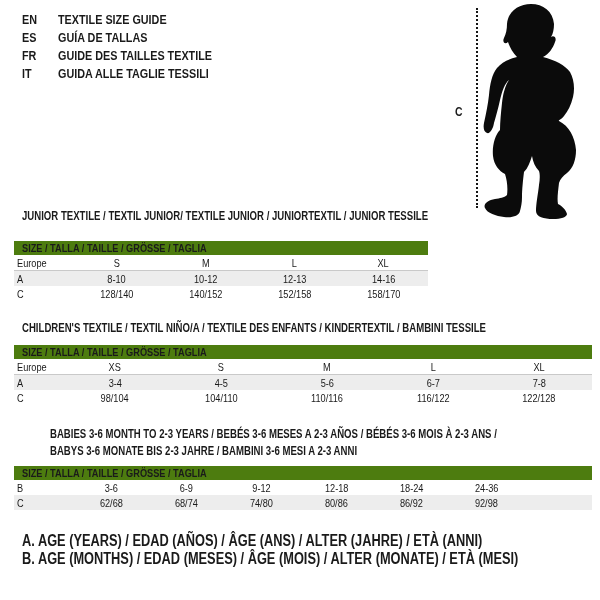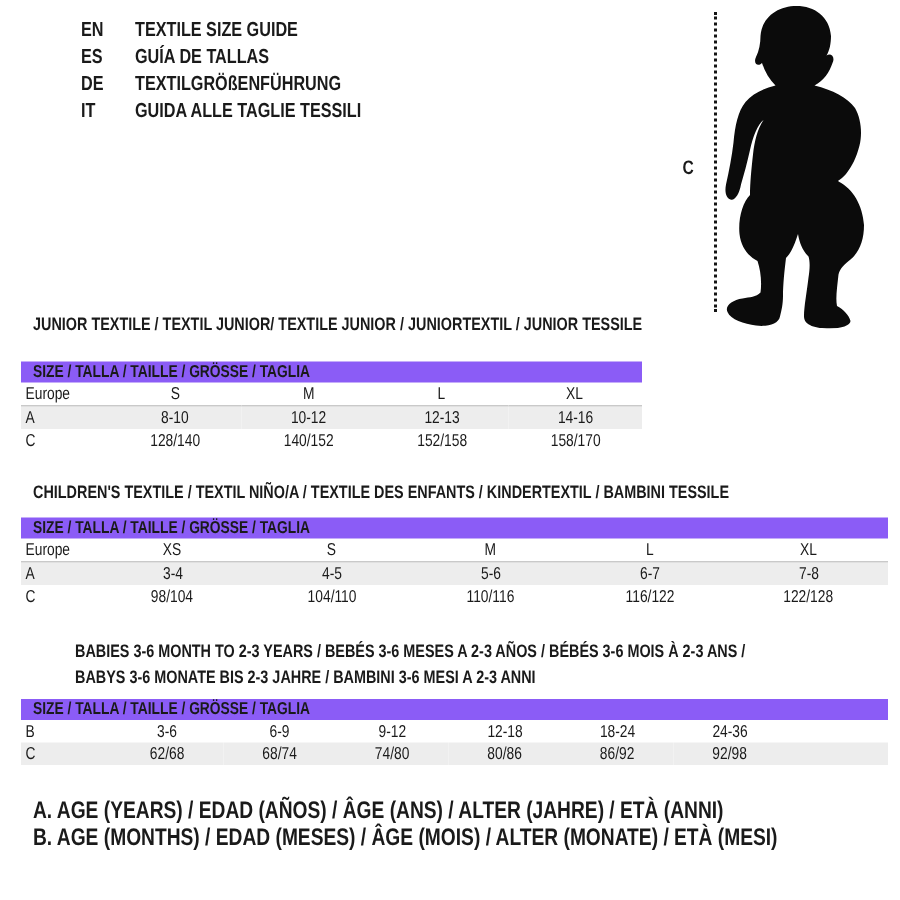--- a/index.html
+++ b/index.html
@@ -12,7 +12,7 @@
   .cond.center{transform-origin:50% 50%;}
 
   
-  .lang-list{position:absolute;left:22px;top:11px;margin-left:32px;}
+  .lang-list{position:absolute;left:22px;top:11px;}
   .lang-row{height:18px;line-height:18px;font-weight:700;font-size:13.5px;}
   .lang-code{display:inline-block;width:36px;vertical-align:top;}
   .lang-name{vertical-align:top;}

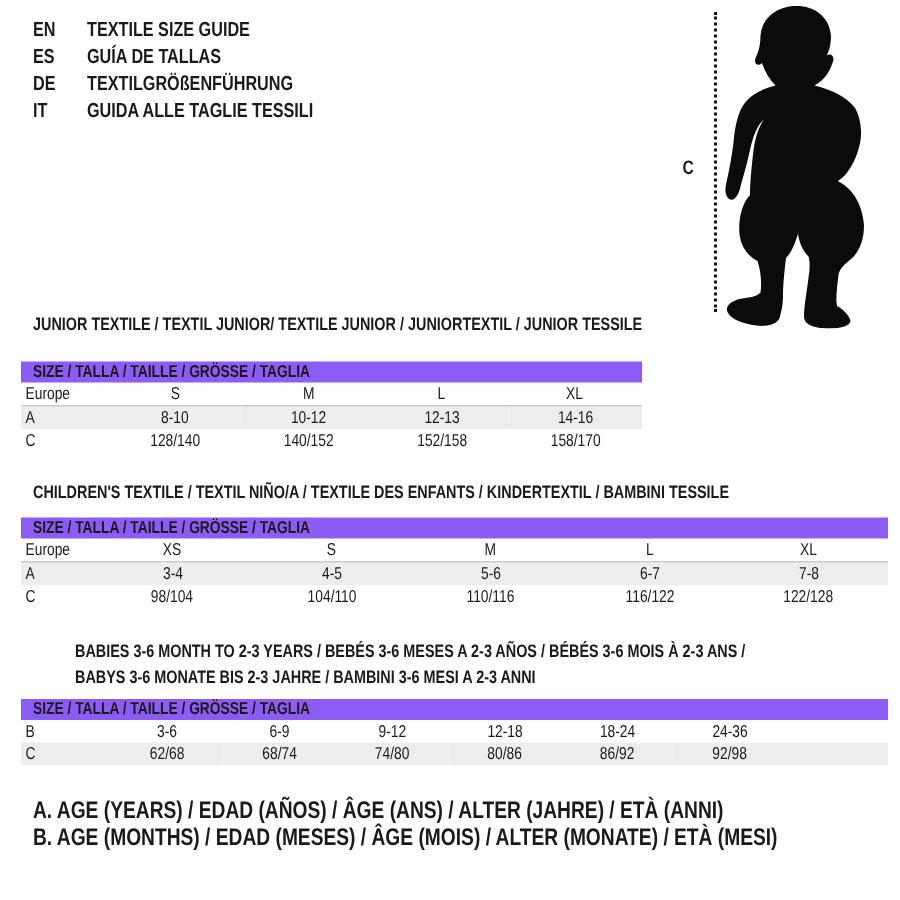--- a/index.html
+++ b/index.html
@@ -53,6 +53,7 @@
 <div class="lang-list" id="lang-list">
     <div class="lang-row"><span class="lang-code"><span class="cond">EN</span></span><span class="lang-name"><span class="cond">TEXTILE SIZE GUIDE</span></span></div>
     <div class="lang-row"><span class="lang-code"><span class="cond">ES</span></span><span class="lang-name"><span class="cond">GUÍA DE TALLAS</span></span></div>
+    <div class="lang-row"><span class="lang-code"><span class="cond">FR</span></span><span class="lang-name"><span class="cond">GUIDE DES TAILLES TEXTILE</span></span></div>
     <div class="lang-row"><span class="lang-code"><span class="cond">DE</span></span><span class="lang-name"><span class="cond">TEXTILGRÖßENFÜHRUNG</span></span></div>
     <div class="lang-row"><span class="lang-code"><span class="cond">IT</span></span><span class="lang-name"><span class="cond">GUIDA ALLE TAGLIE TESSILI</span></span></div>
   </div>

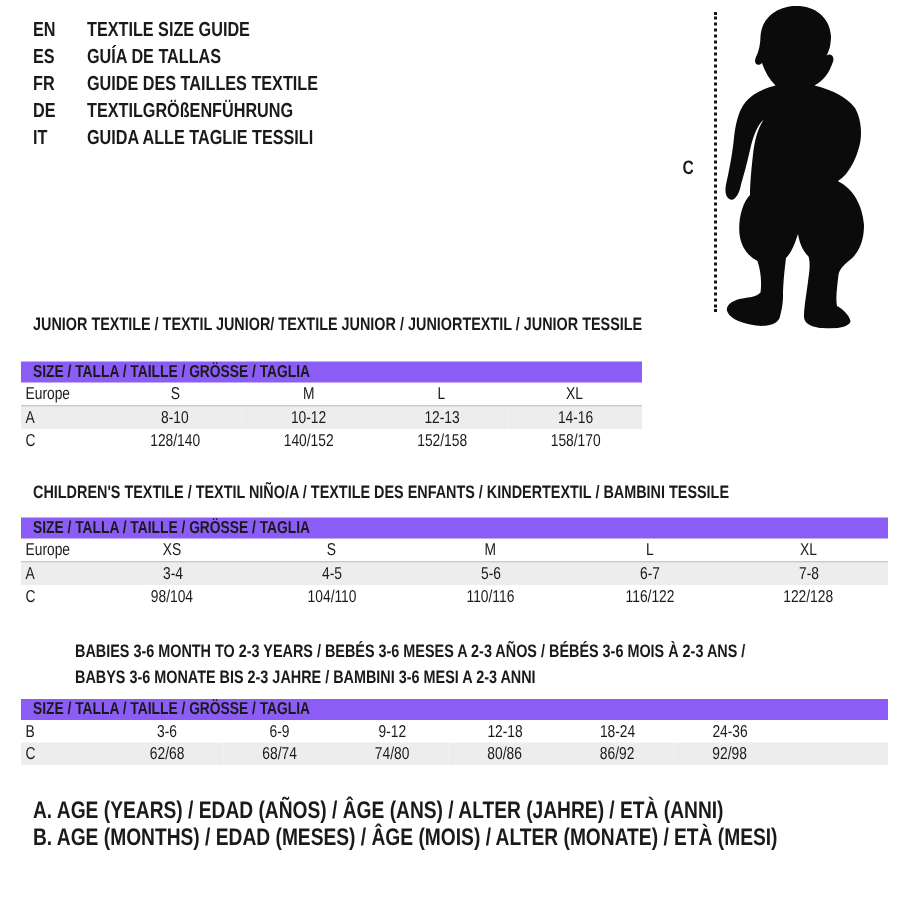--- a/index.html
+++ b/index.html
@@ -54,7 +54,6 @@
     <div class="lang-row"><span class="lang-code"><span class="cond">EN</span></span><span class="lang-name"><span class="cond">TEXTILE SIZE GUIDE</span></span></div>
     <div class="lang-row"><span class="lang-code"><span class="cond">ES</span></span><span class="lang-name"><span class="cond">GUÍA DE TALLAS</span></span></div>
     <div class="lang-row"><span class="lang-code"><span class="cond">FR</span></span><span class="lang-name"><span class="cond">GUIDE DES TAILLES TEXTILE</span></span></div>
-    <div class="lang-row"><span class="lang-code"><span class="cond">DE</span></span><span class="lang-name"><span class="cond">TEXTILGRÖßENFÜHRUNG</span></span></div>
     <div class="lang-row"><span class="lang-code"><span class="cond">IT</span></span><span class="lang-name"><span class="cond">GUIDA ALLE TAGLIE TESSILI</span></span></div>
   </div>
 

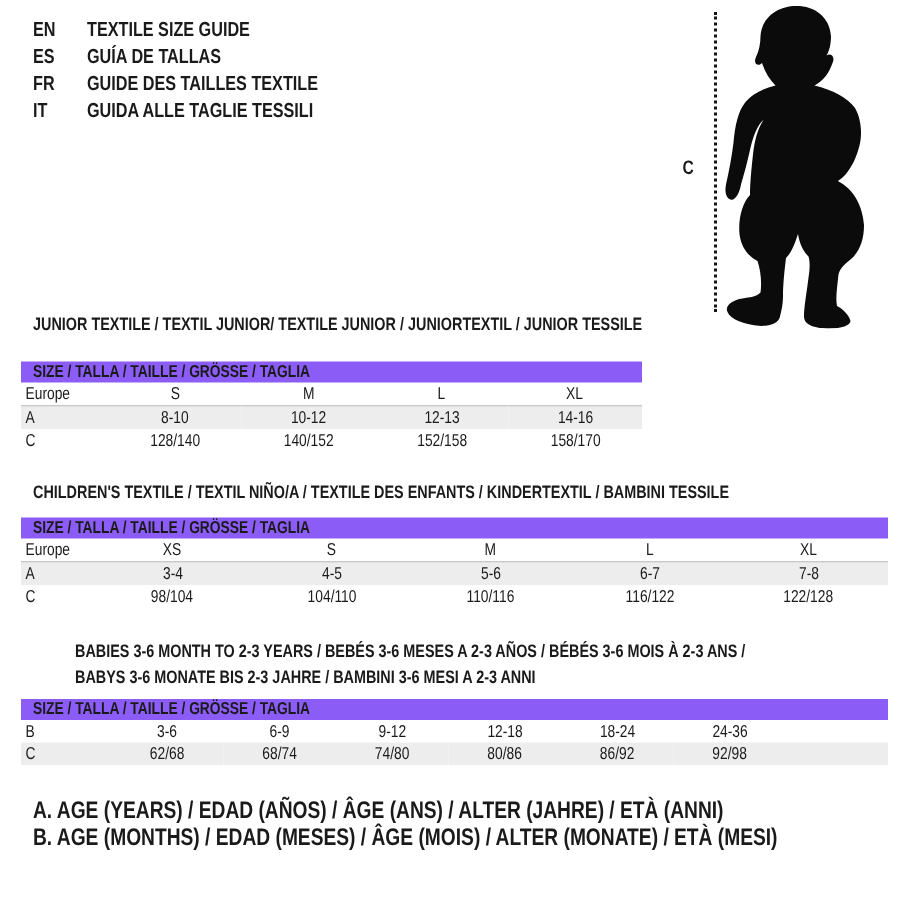--- a/index.html
+++ b/index.html
@@ -36,7 +36,7 @@
   #t3{left:14px;top:466px;width:578px;}
   table.size-table td{padding:0;height:15px;font-size:11.5px;text-align:center;vertical-align:middle;}
   table.size-table tr.size-row td{
-    background:#8b5cf6;height:14px;text-align:left;padding-left:8px;
+    background:#4d7c0f;height:14px;text-align:left;padding-left:8px;
     font-weight:700;font-size:11.5px;
   }
   table.size-table td.lbl{text-align:left;padding-left:3px;}

